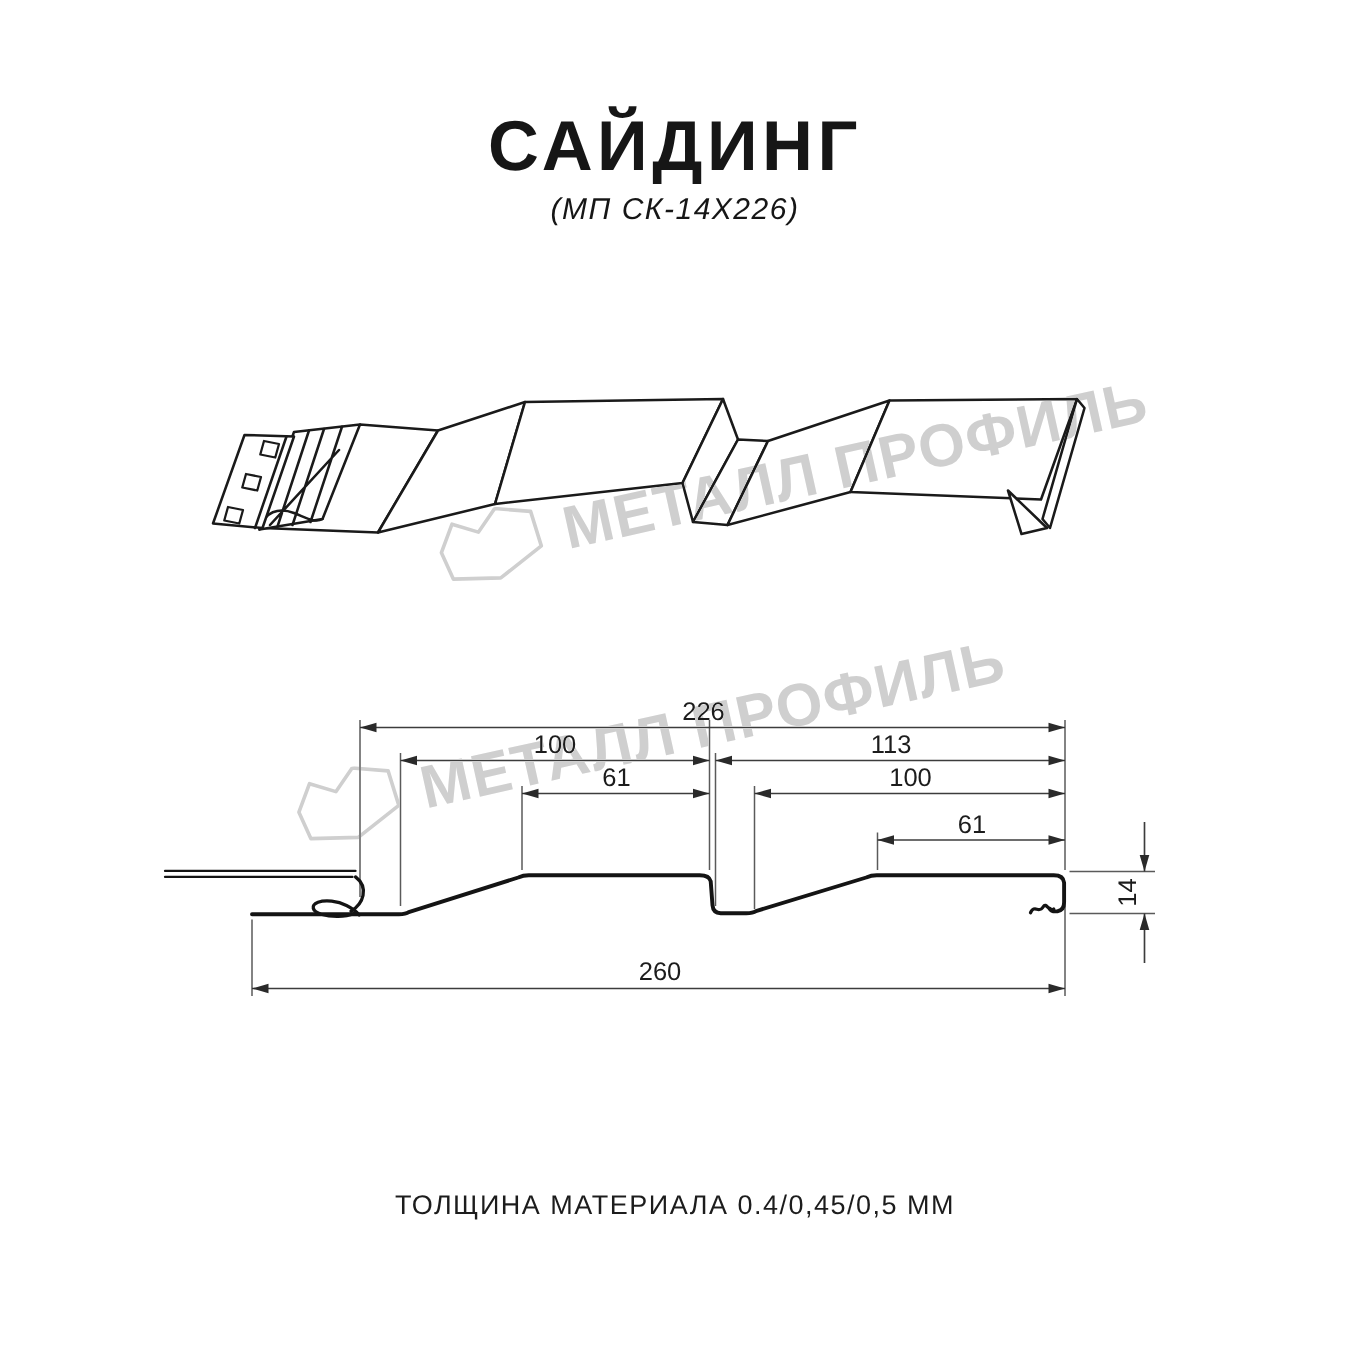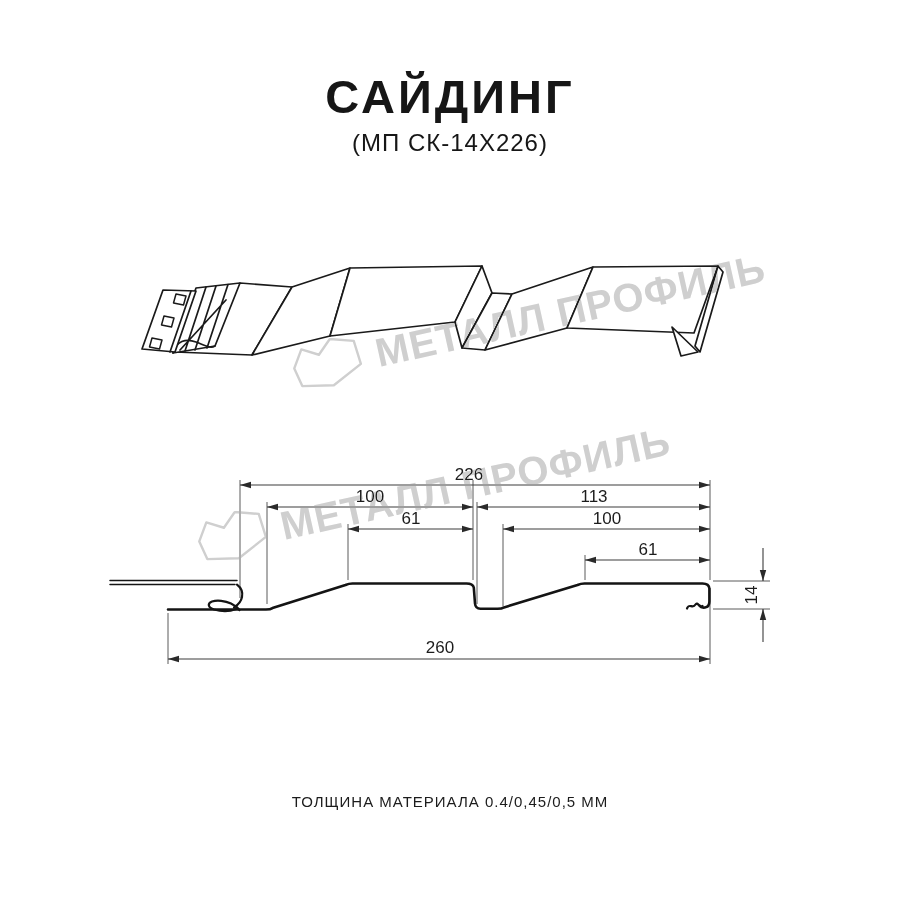--- a/index.html
+++ b/index.html
@@ -8,7 +8,7 @@
   .header{position:absolute;top:72px;left:0;width:900px;text-align:center;color:#161616;}
   .title{font-size:47px;font-weight:700;letter-spacing:3px;line-height:1.05;}
   .subtitle{margin-top:12px;font-size:25px;font-weight:700;letter-spacing:1.5px;}
-  .model{margin-top:8px;font-size:24px;font-weight:400;letter-spacing:1px;}
+  .model{margin-top:8px;font-size:20px;font-weight:400;letter-spacing:1px;font-style:italic;}
   .drawing-svg{position:absolute;left:0;top:0;width:900px;height:900px;}
   .watermark{position:absolute;display:flex;align-items:center;gap:12px;
              transform-origin:left center;transform:rotate(-12.5deg);

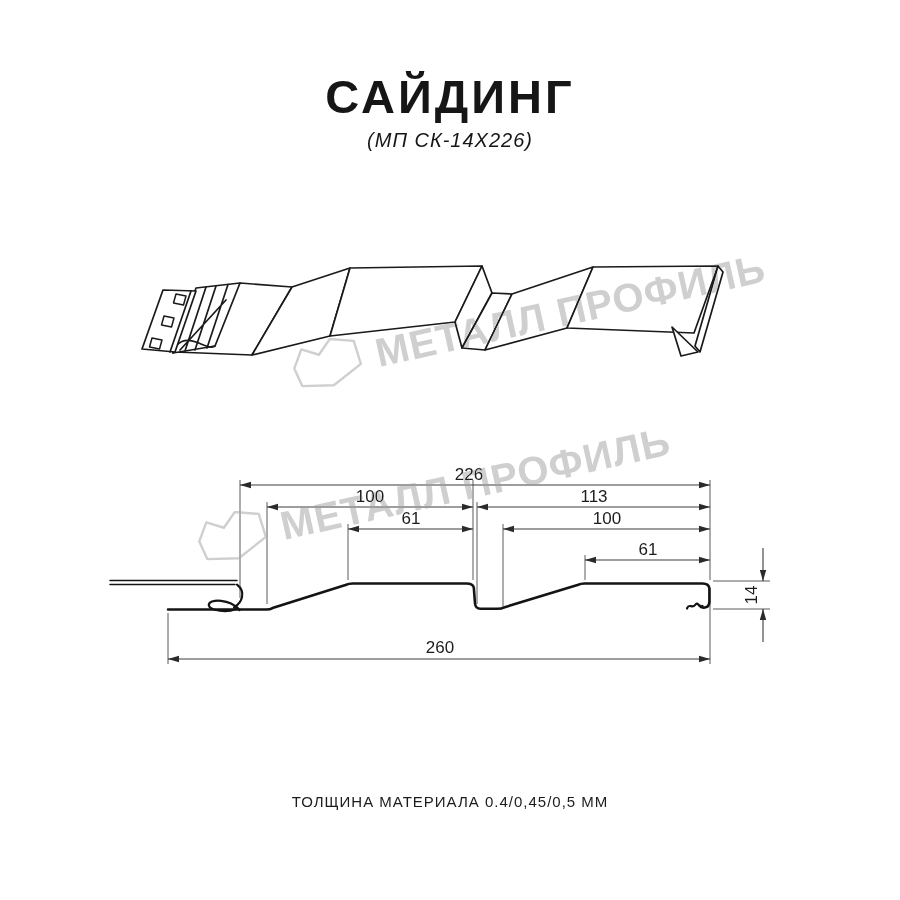--- a/index.html
+++ b/index.html
@@ -17,7 +17,7 @@
   .wm-1{left:292px;top:347px;}
   .wm-2{left:197px;top:520px;}
   .footer-note{position:absolute;top:793px;left:0;width:900px;text-align:center;
-               font-size:15px;font-weight:400;letter-spacing:1px;color:#1c1c1c;}
+               font-size:18px;font-weight:400;letter-spacing:1px;color:#1c1c1c;}
   .dim-label{font-size:17px;fill:#1c1c1c;font-family:"Liberation Sans",sans-serif;}
 </style>
 </head>

